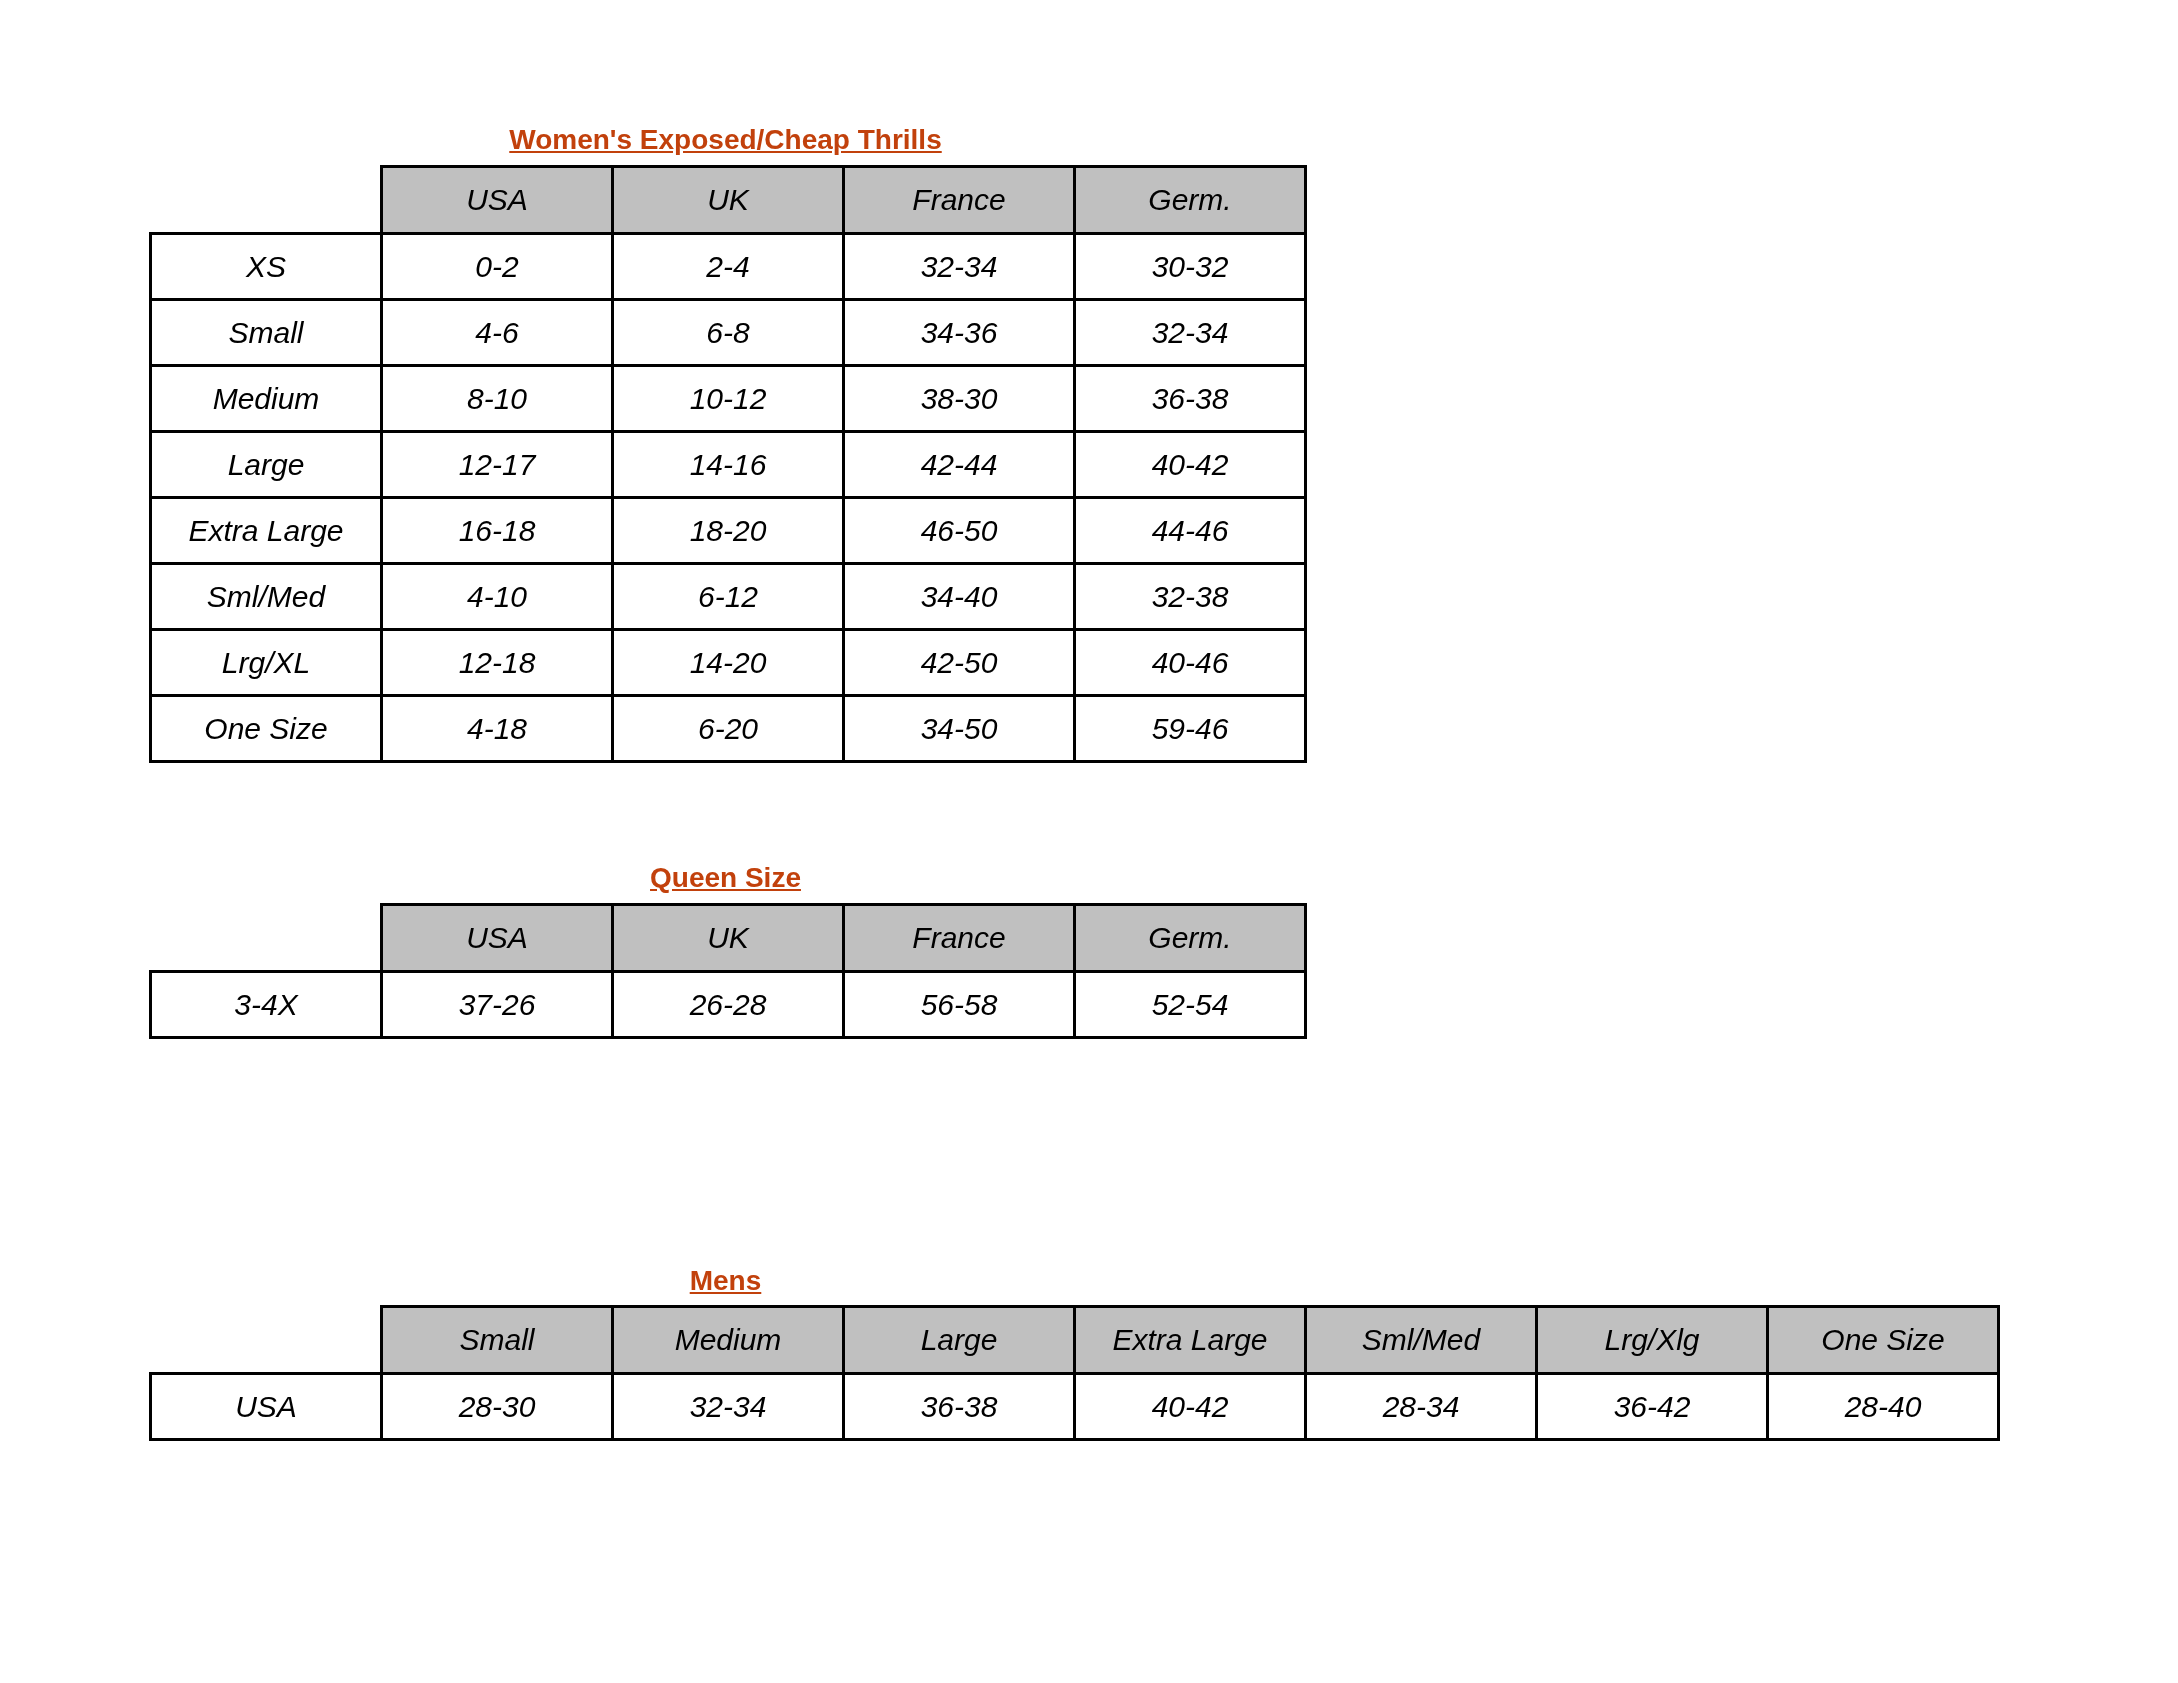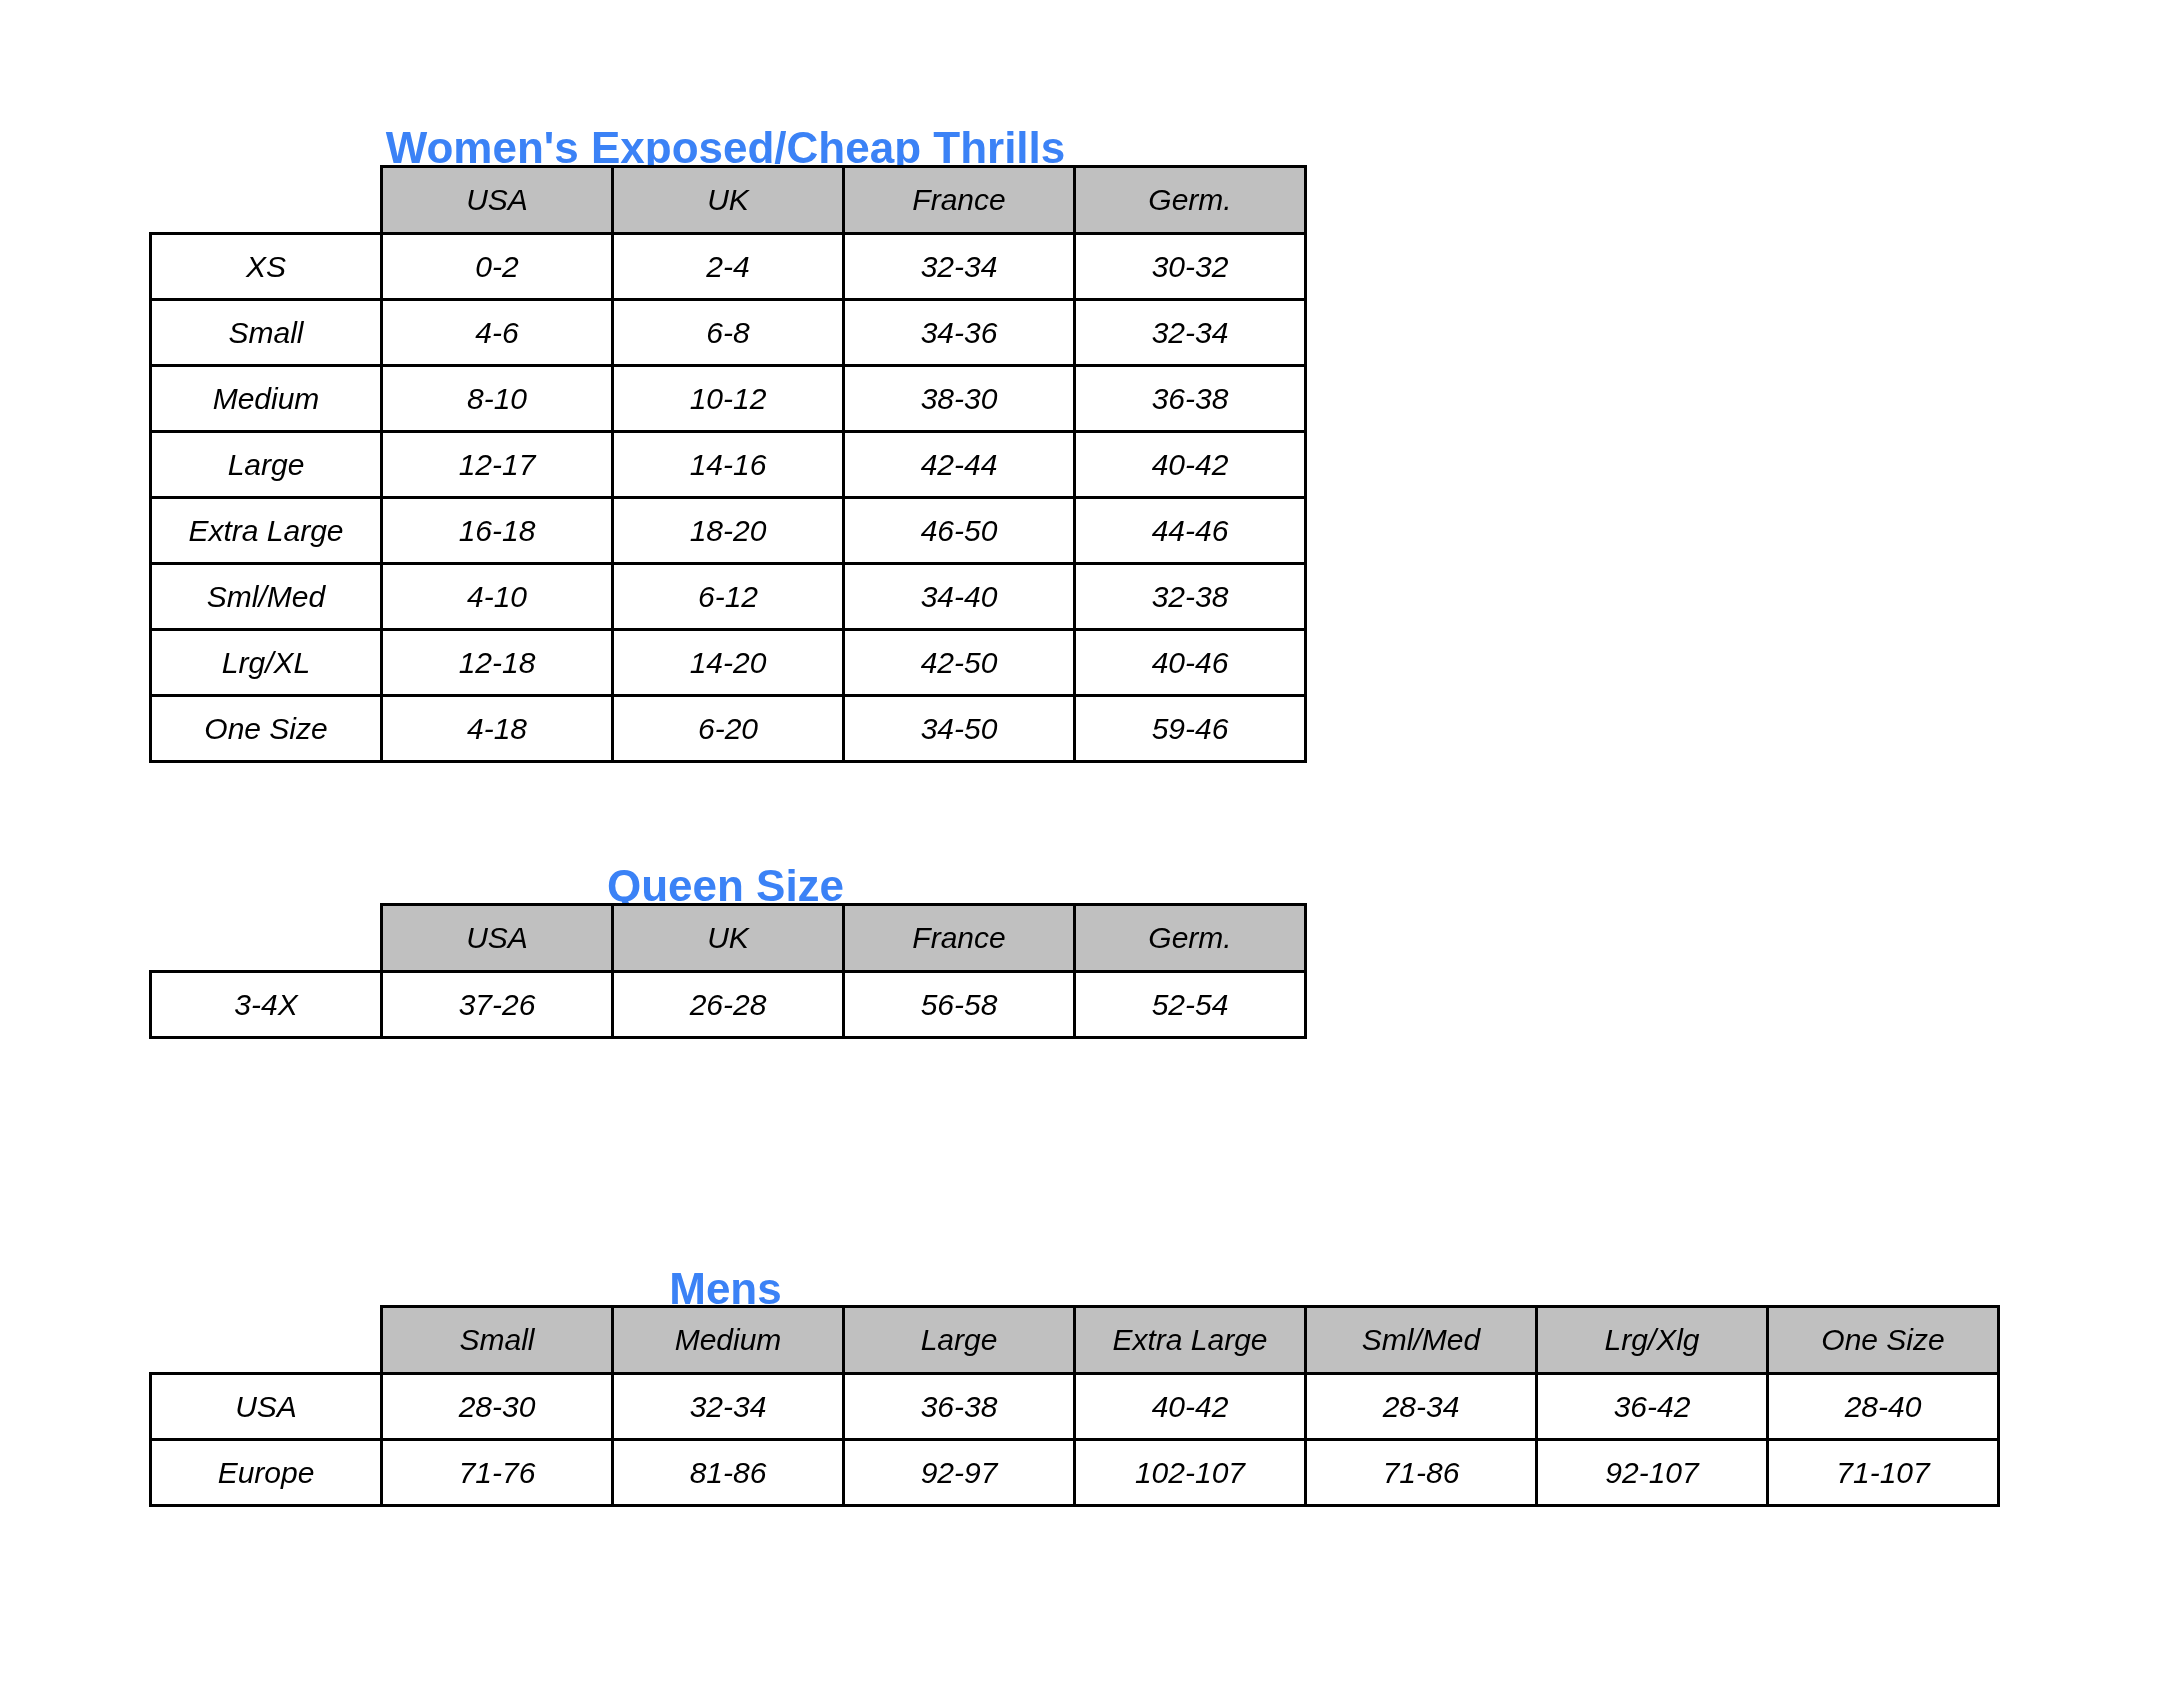--- a/index.html
+++ b/index.html
@@ -19,9 +19,9 @@
     left: 149px;
     width: 1153px;
     text-align: center;
-    font-size: 44px;
+    font-size: 28px;
     font-weight: bold;
-    color: #3b82f6;
+    color: #c2410c;
     line-height: 1.0;
     white-space: nowrap;
     text-decoration: underline;

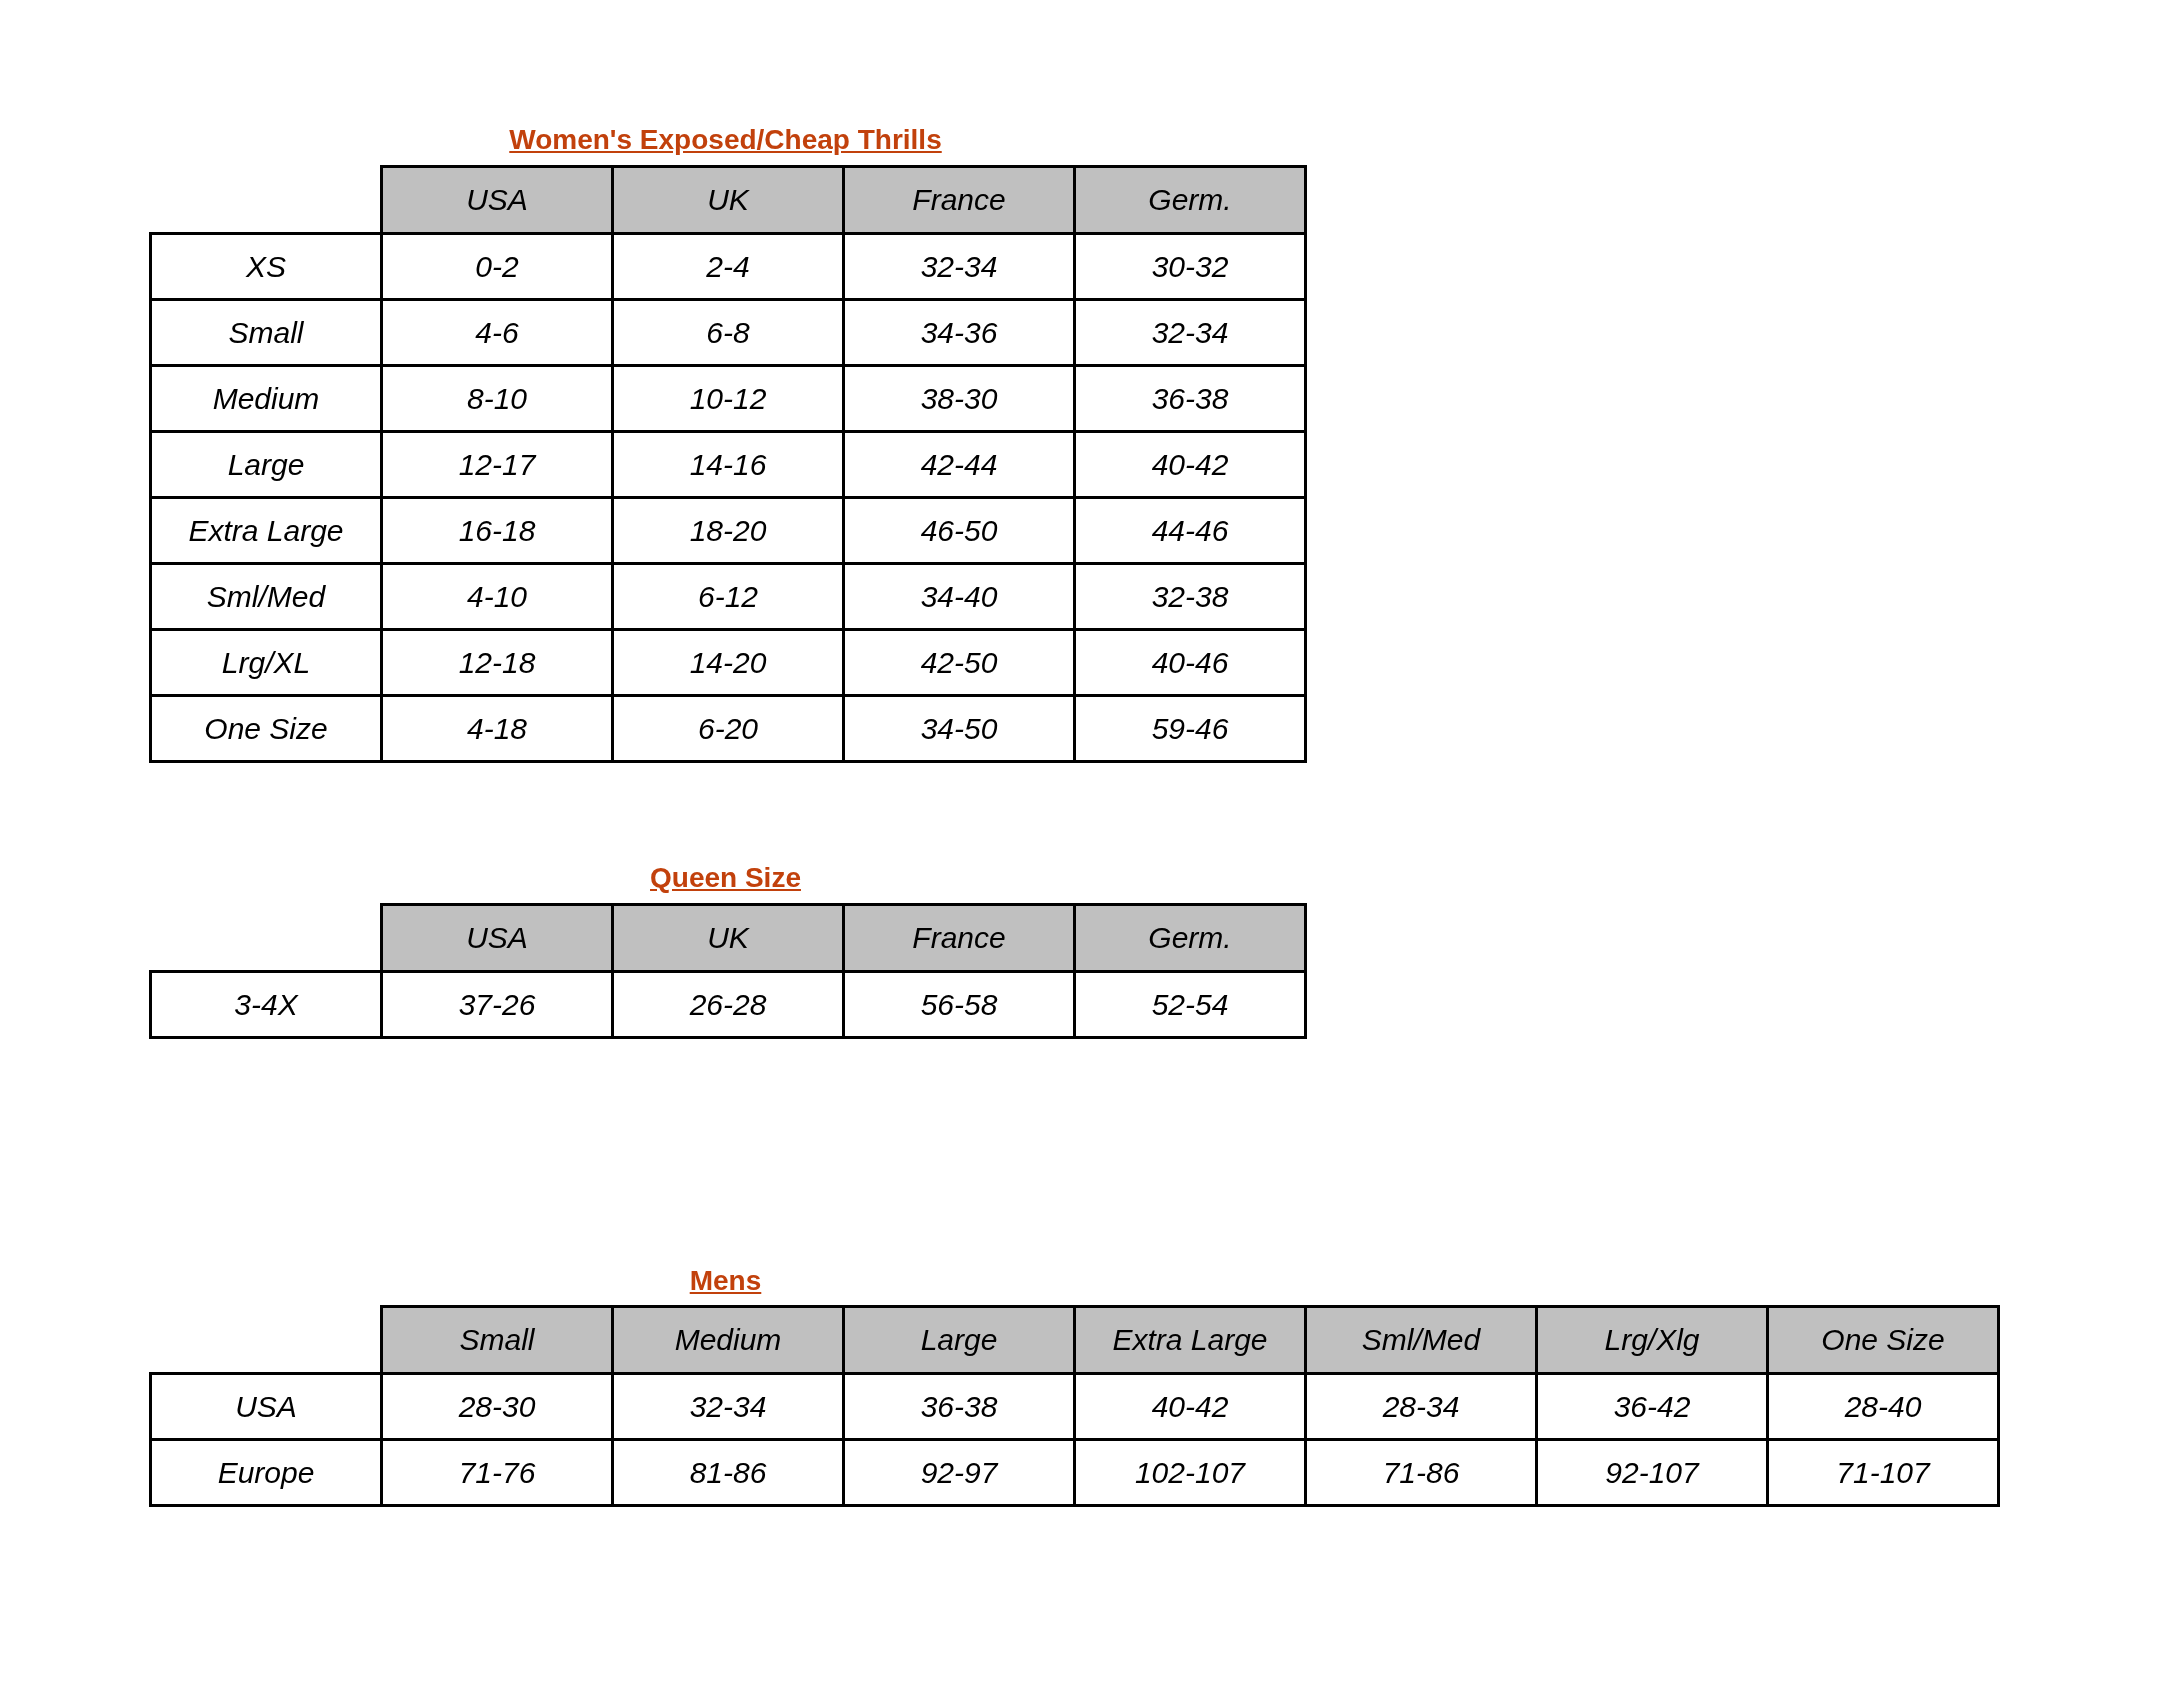--- a/index.html
+++ b/index.html
@@ -207,16 +207,6 @@
     <td>36-42</td>
     <td>28-40</td>
   </tr>
-  <tr class="data-row">
-    <td>Europe</td>
-    <td>71-76</td>
-    <td>81-86</td>
-    <td>92-97</td>
-    <td>102-107</td>
-    <td>71-86</td>
-    <td>92-107</td>
-    <td>71-107</td>
-  </tr>
 </tbody>
   </table>
 

